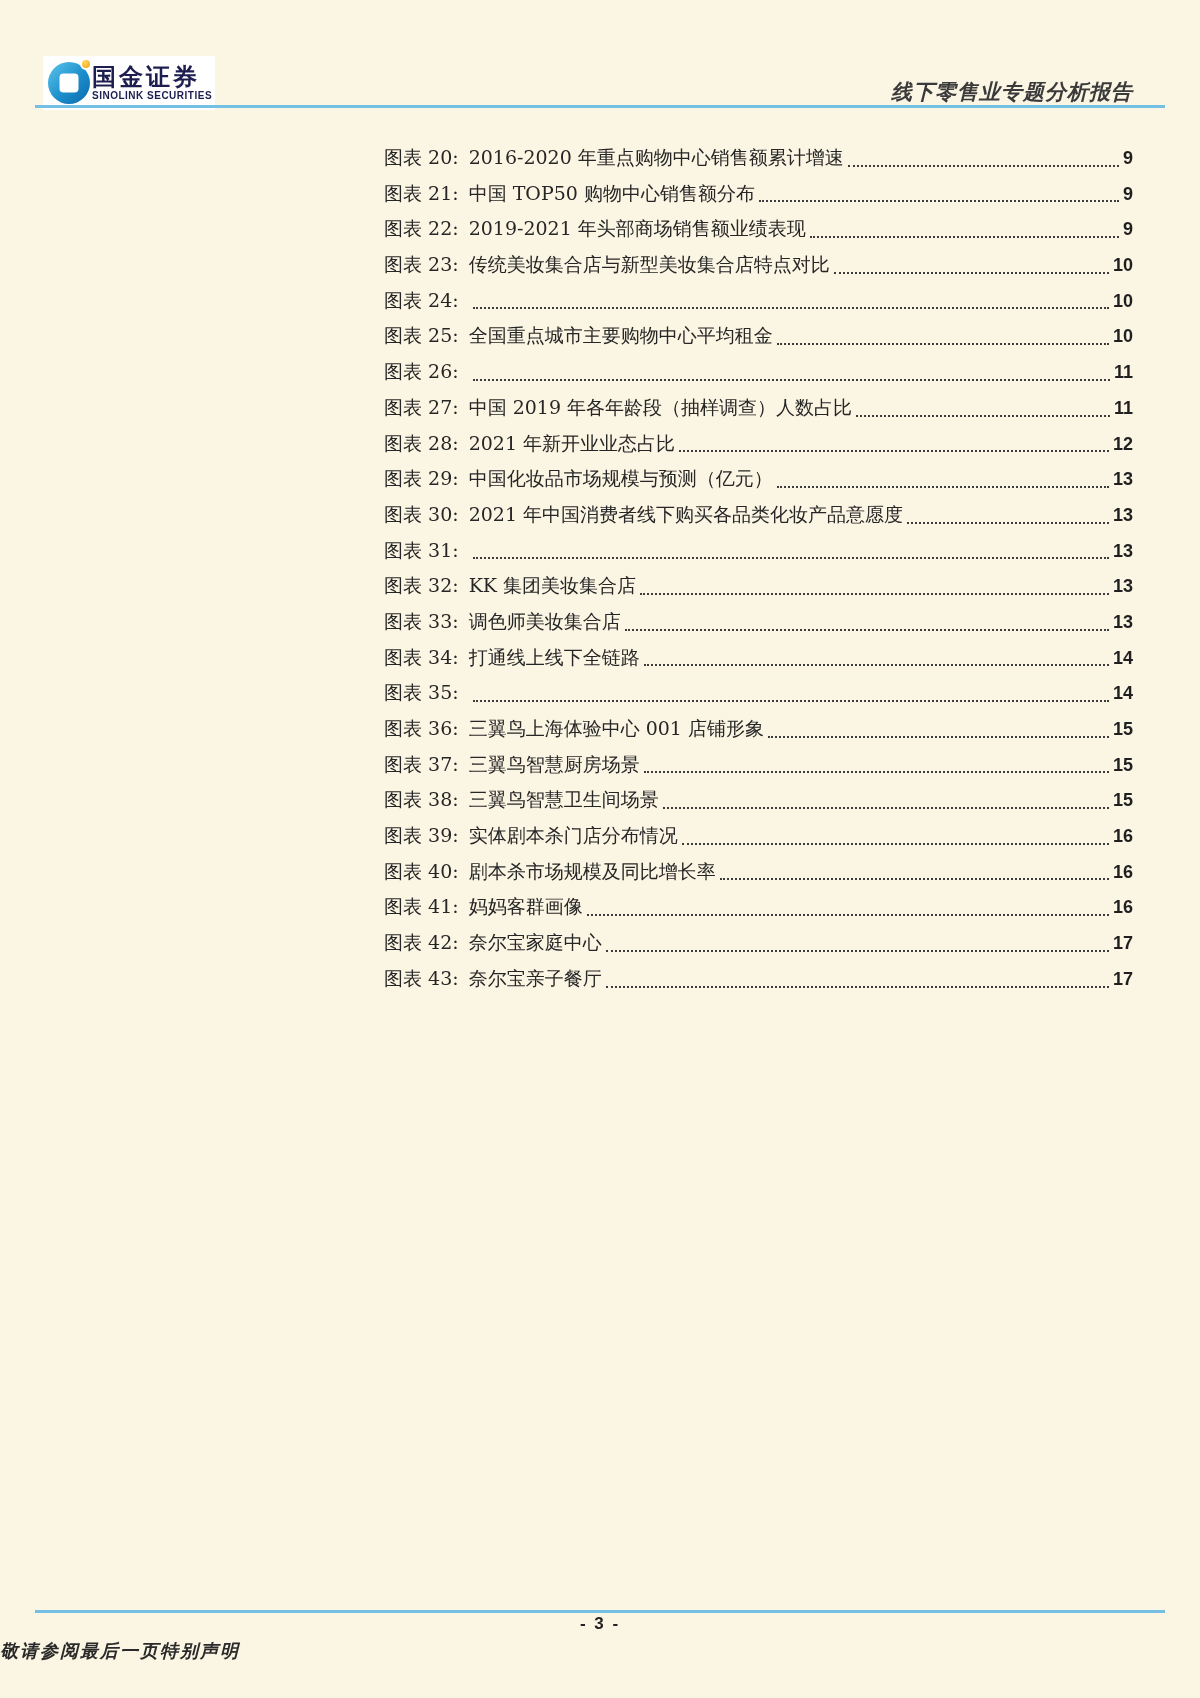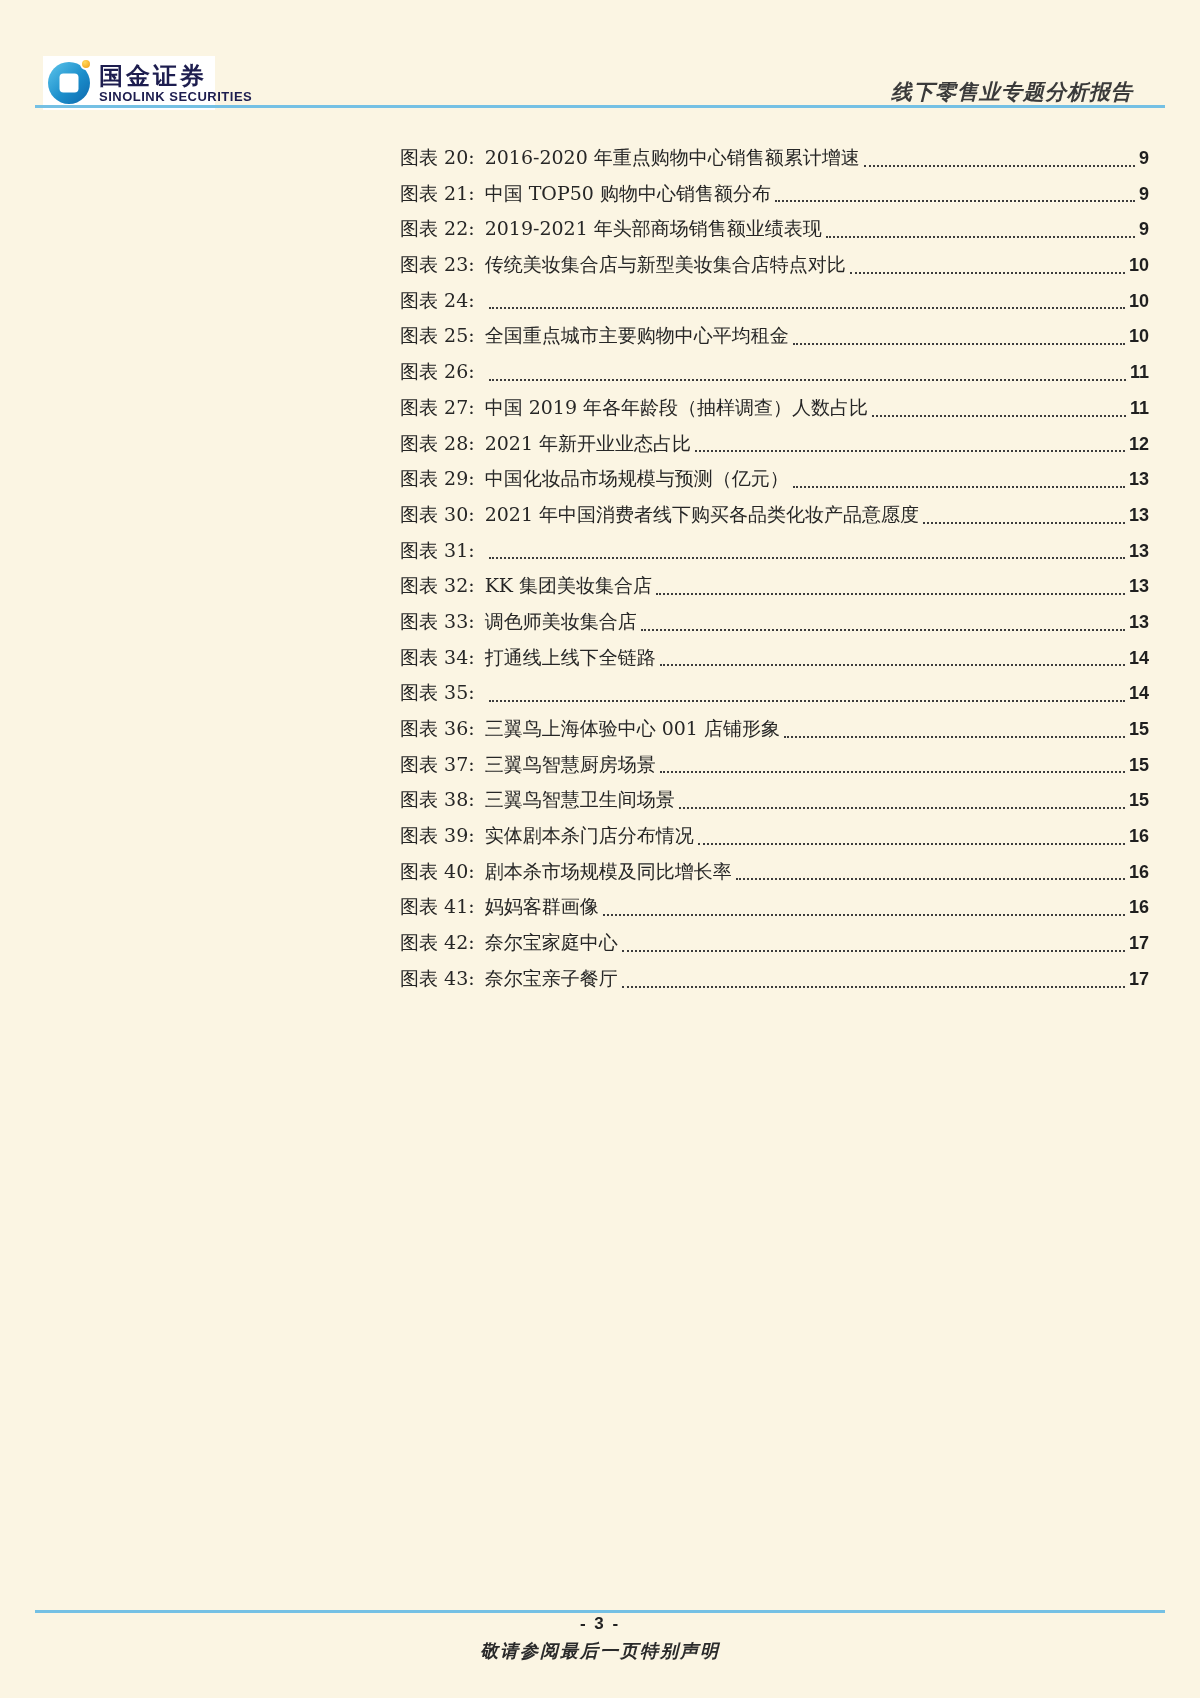--- a/index.html
+++ b/index.html
@@ -21,7 +21,7 @@
     background: #ffffff;
     display: flex;
     align-items: center;
-    gap: 9px;
+    gap: 2px;
     padding: 3px 5px;
   }
   .logo-mark {

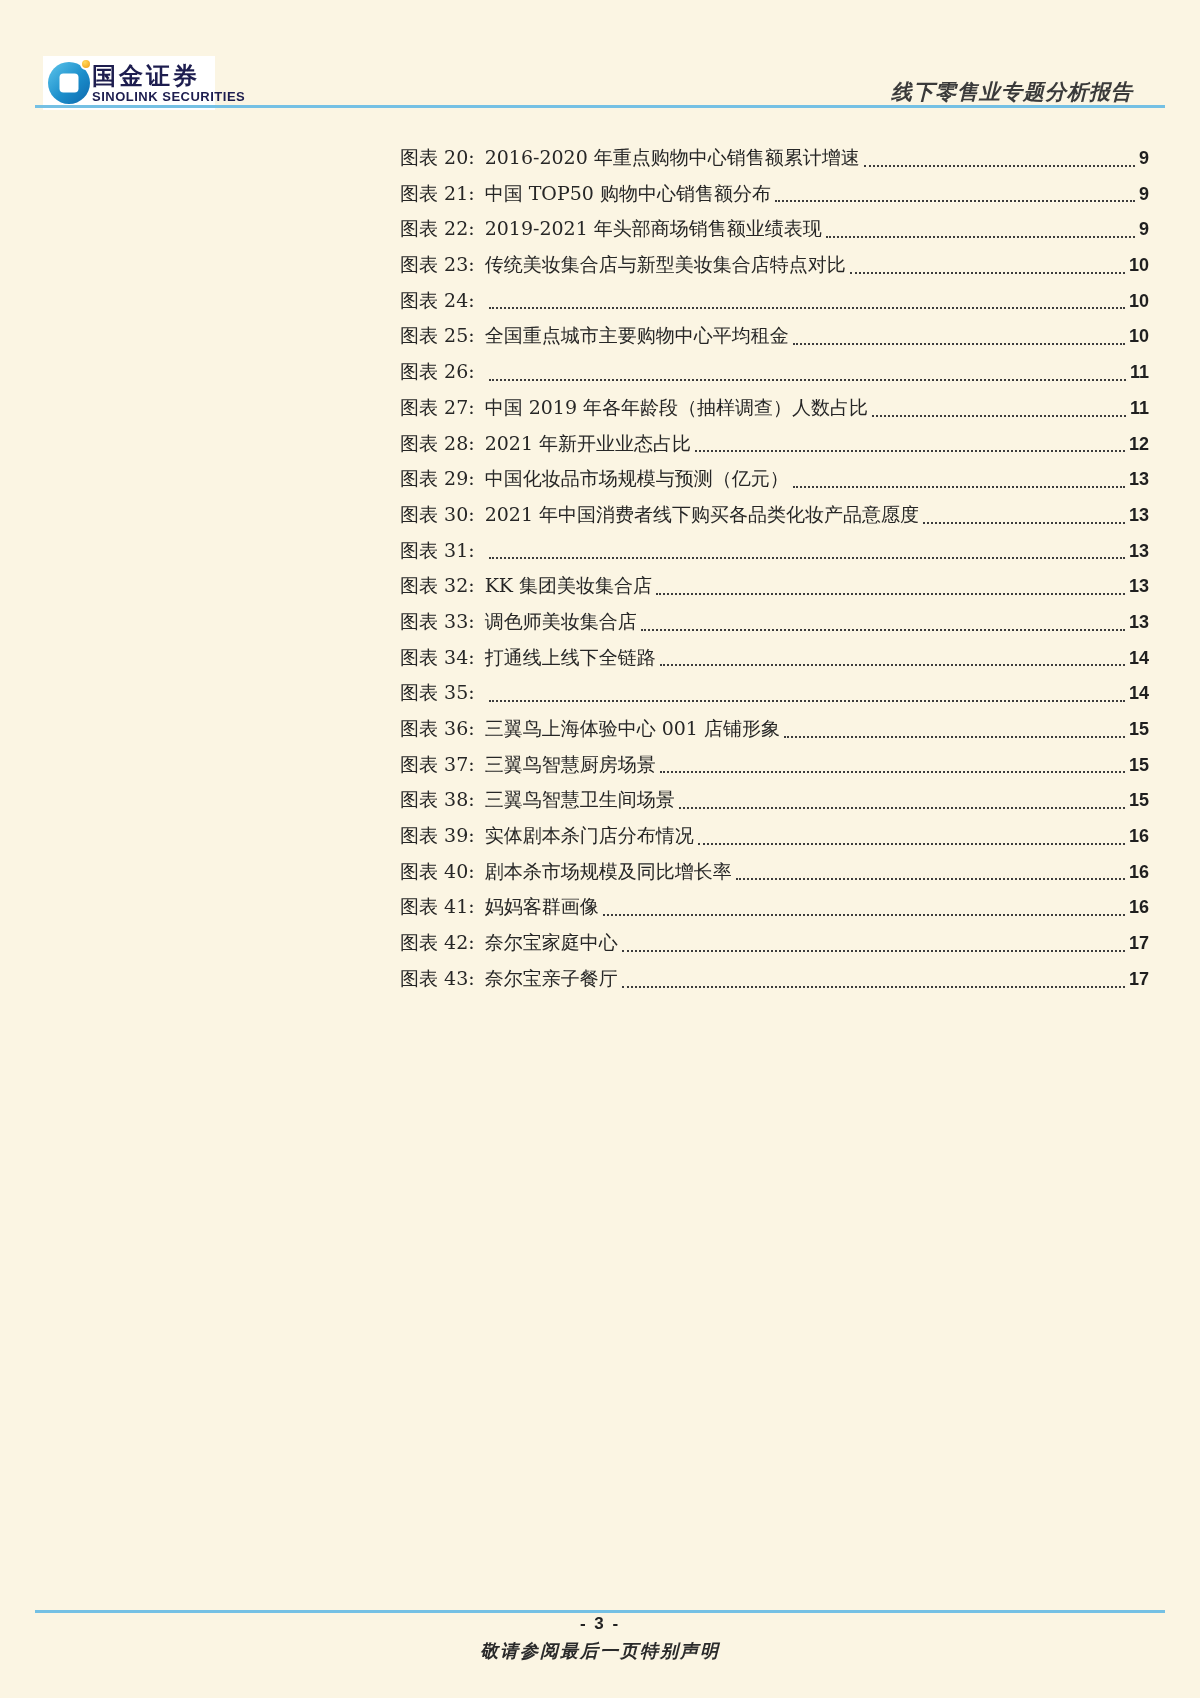--- a/index.html
+++ b/index.html
@@ -54,7 +54,7 @@
     letter-spacing: 3px; white-space: nowrap;
   }
   .logo-en {
-    font-size: 13px; font-weight: bold; color: #1d1d4f;
+    font-size: 10px; font-weight: bold; color: #1d1d4f;
     letter-spacing: 0.5px; white-space: nowrap;
     font-family: "Liberation Sans", sans-serif;
     margin-top: 2px;

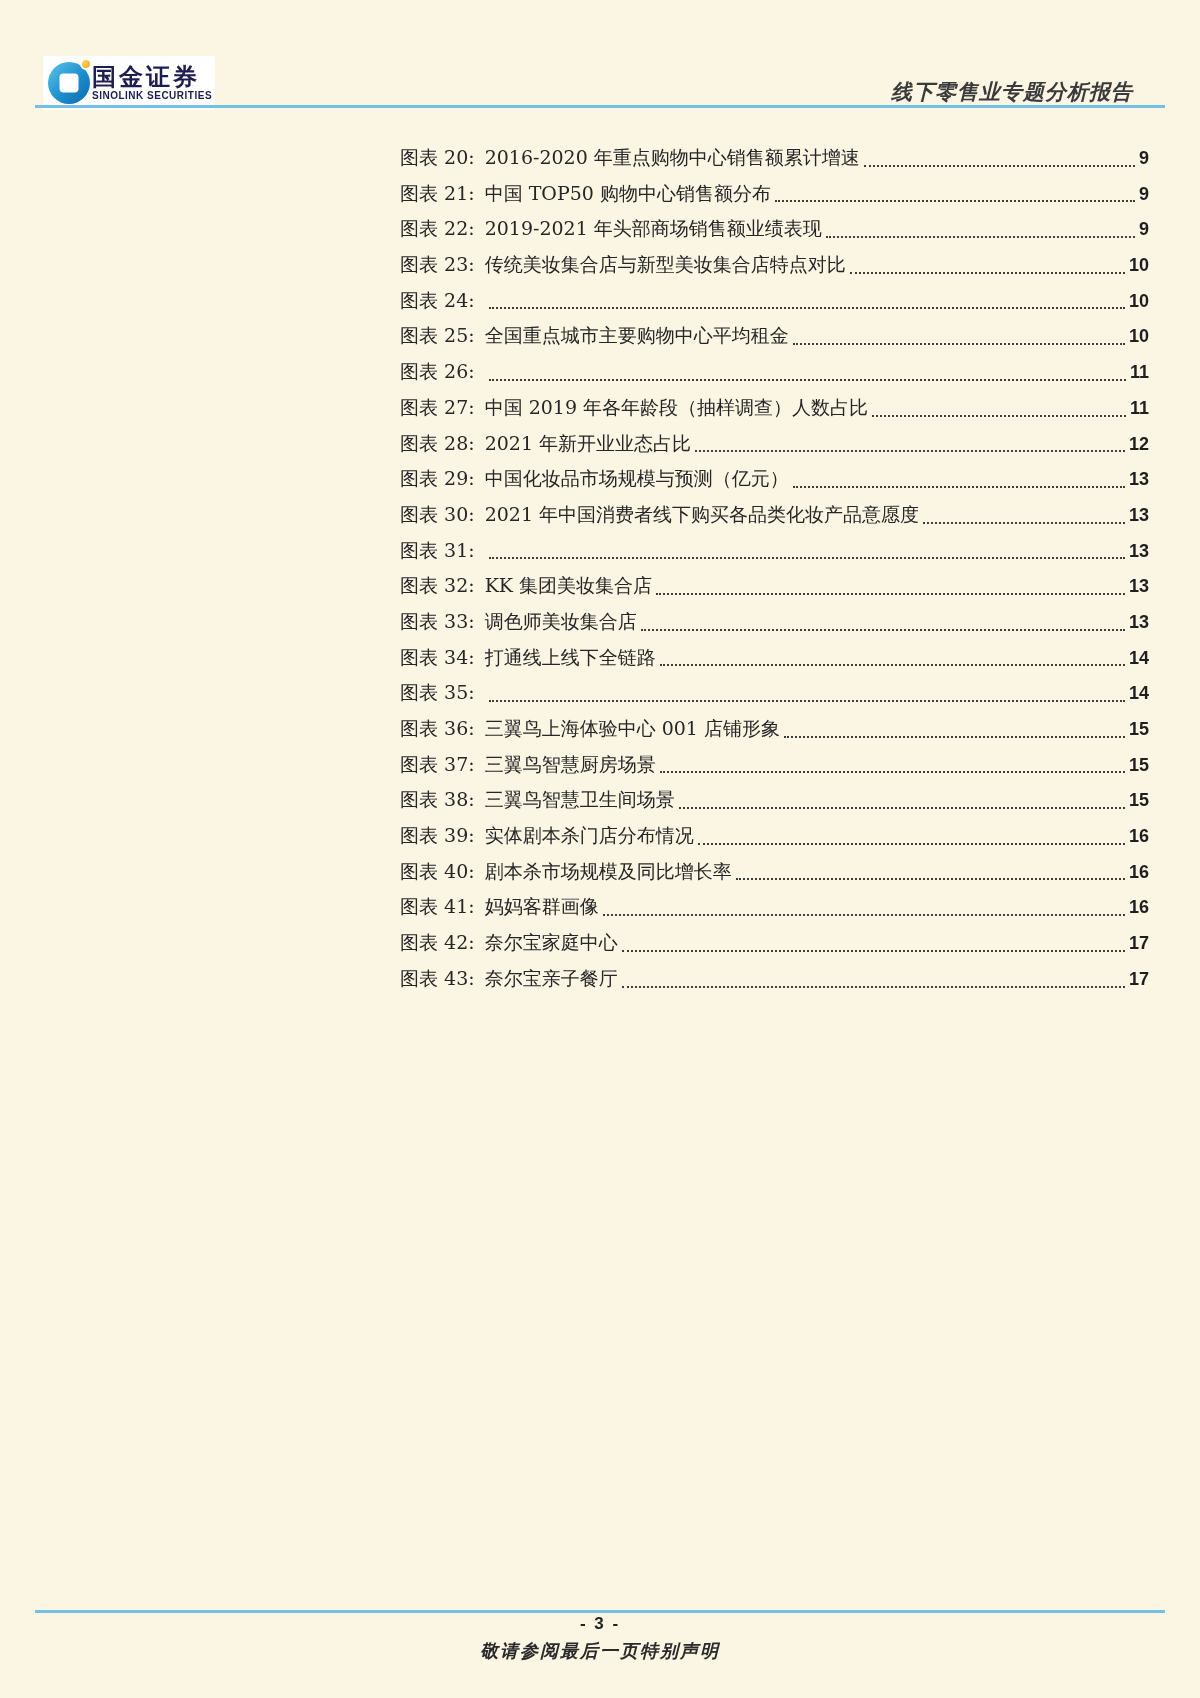--- a/index.html
+++ b/index.html
@@ -76,7 +76,7 @@
   
   .toc {
     position: absolute;
-    left: 400px; top: 140px;
+    left: 384px; top: 140px;
     width: 749px;
   }
   .toc-row {

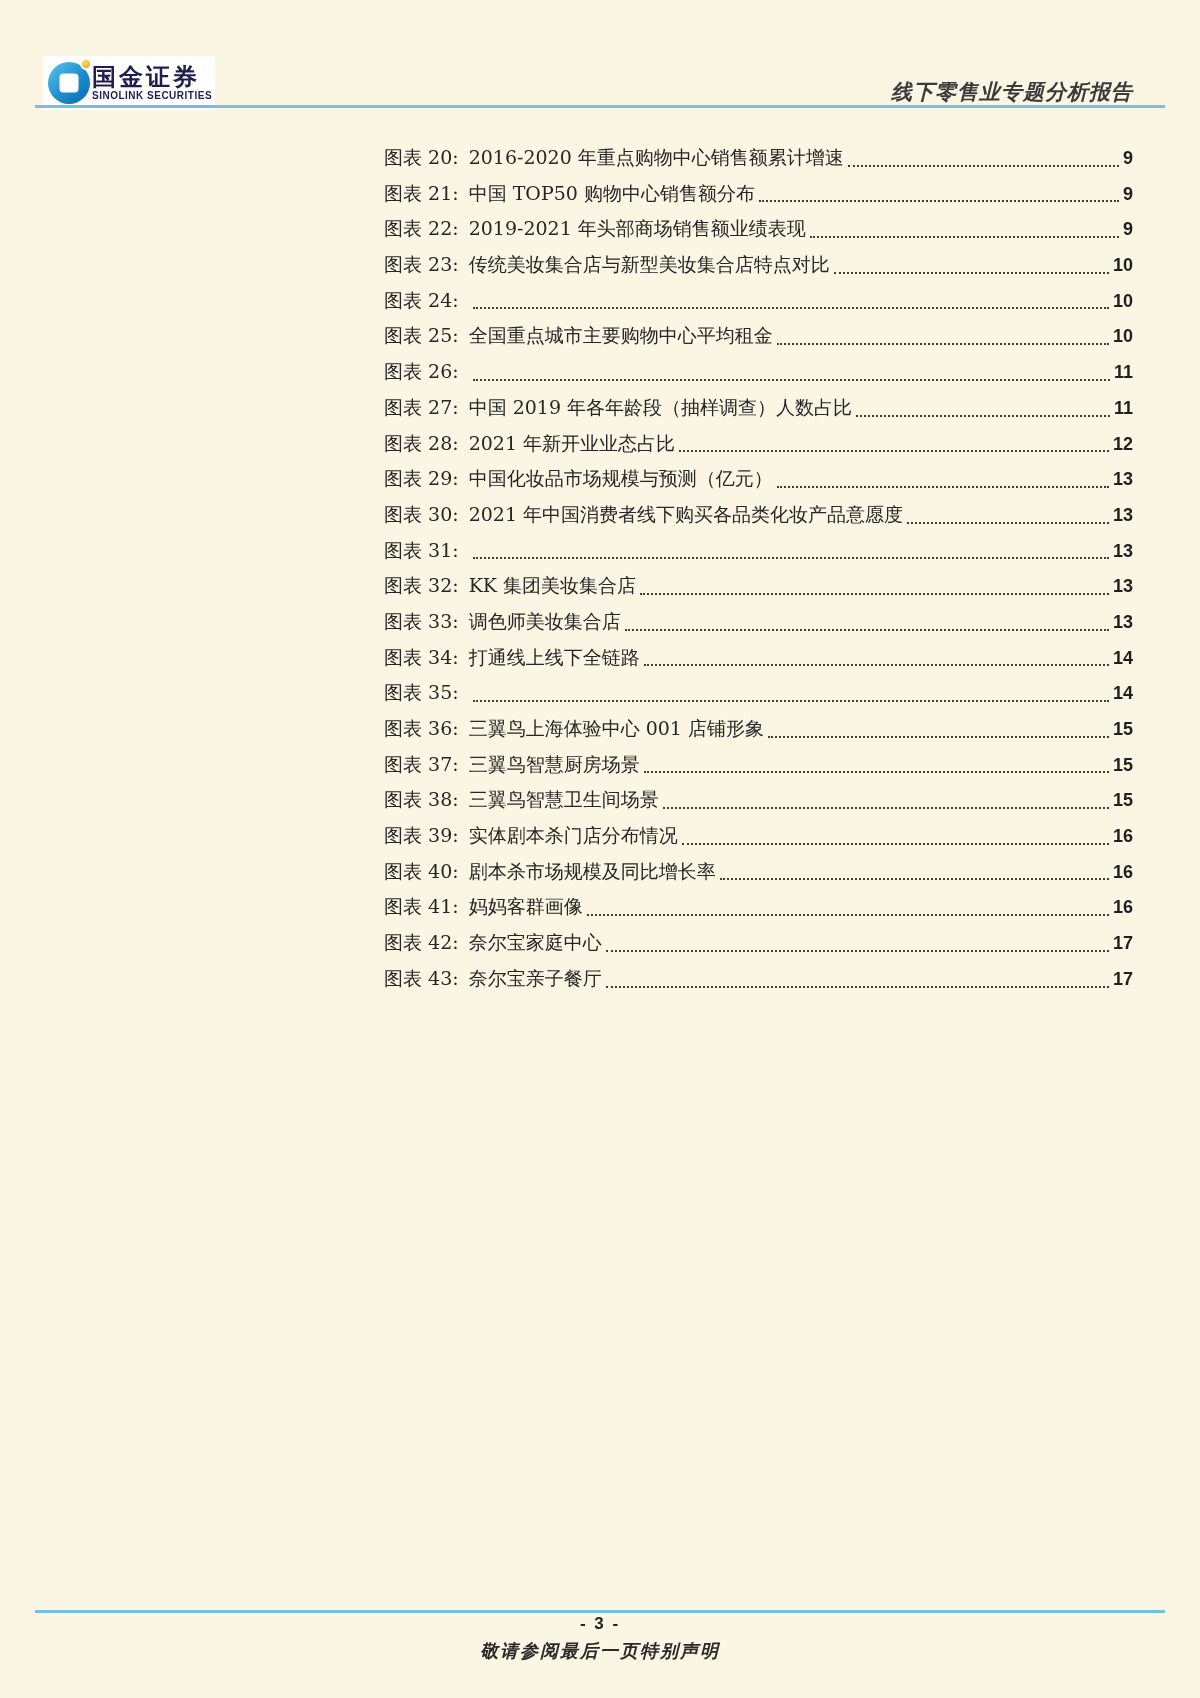--- a/index.html
+++ b/index.html
@@ -116,7 +116,6 @@
   .footer-disclaimer {
     position: absolute;
     top: 1639px; left: 0; width: 100%;
-    text-align: center;
     font-size: 18px; font-style: italic; font-weight: bold;
     color: #2a2a2a; letter-spacing: 2px;
   }

